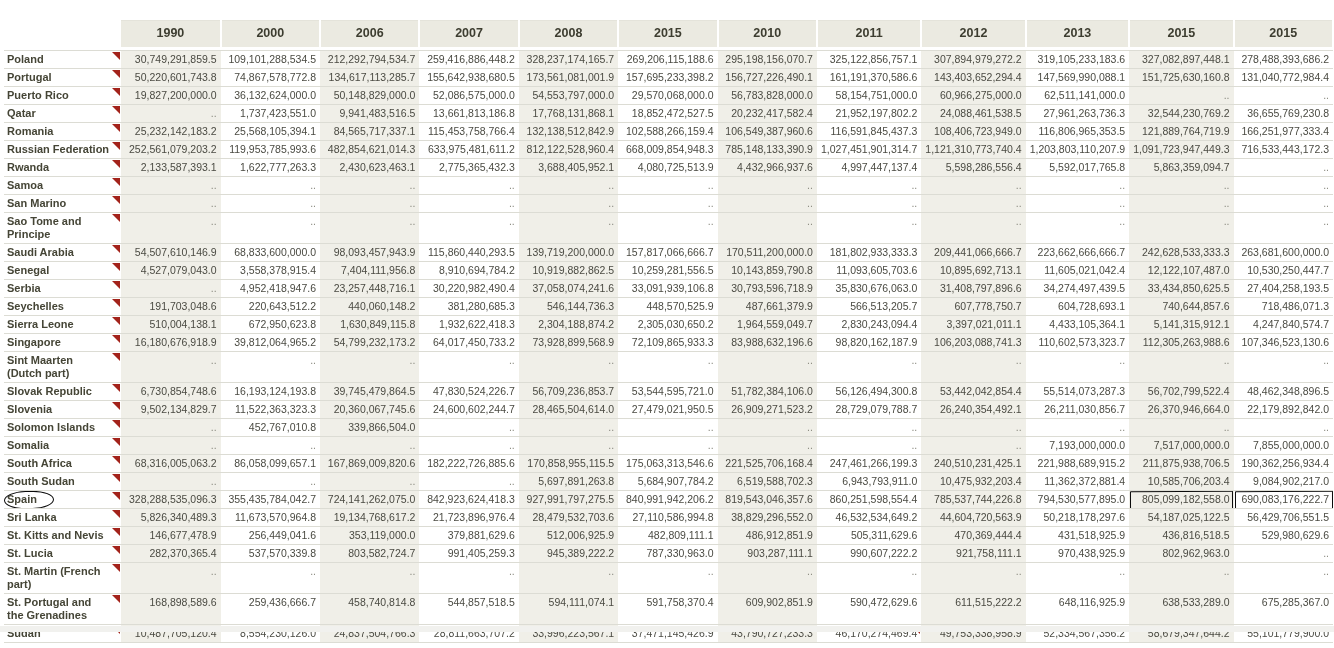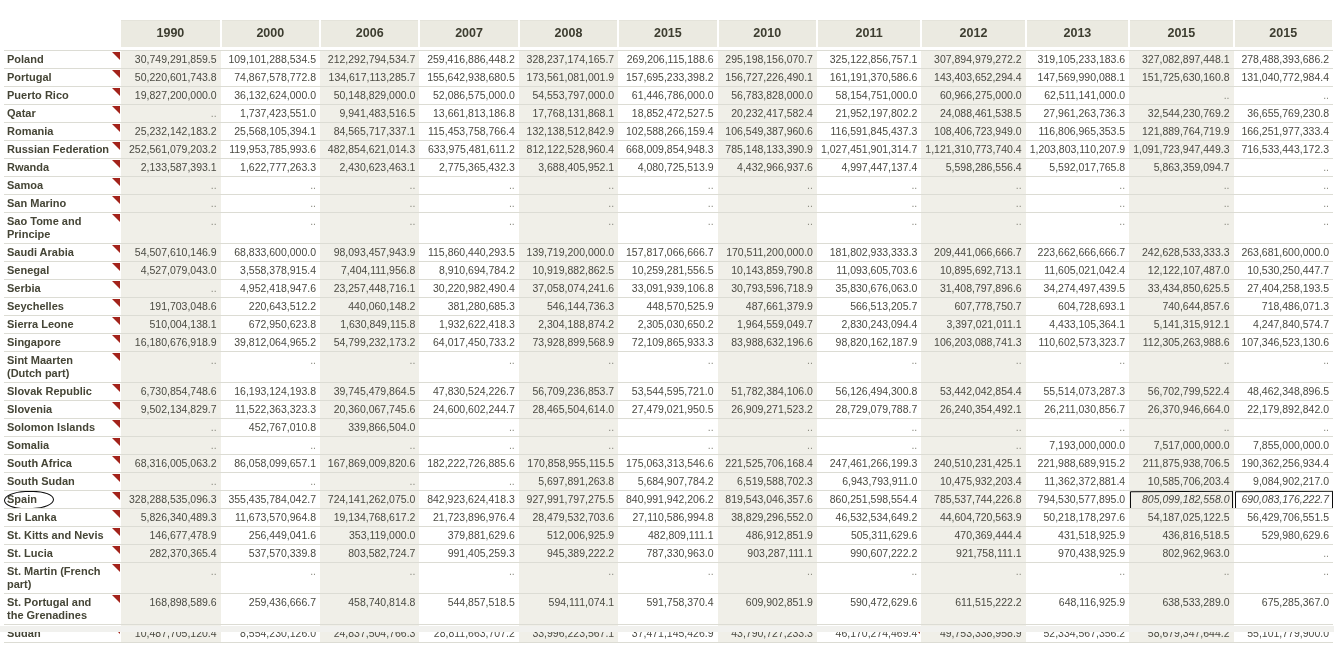--- a/index.html
+++ b/index.html
@@ -123,7 +123,7 @@
           <td class="num-cell stripe"><span>50,148,829,000.0</span></td>
           <td class="num-cell"><span>52,086,575,000.0</span></td>
           <td class="num-cell stripe"><span>54,553,797,000.0</span></td>
-          <td class="num-cell"><span>61,446,786,000.0</span></td>
+          <td class="num-cell"><span>29,570,068,000.0</span></td>
           <td class="num-cell stripe"><span>56,783,828,000.0</span></td>
           <td class="num-cell"><span>58,154,751,000.0</span></td>
           <td class="num-cell stripe"><span>60,966,275,000.0</span></td>

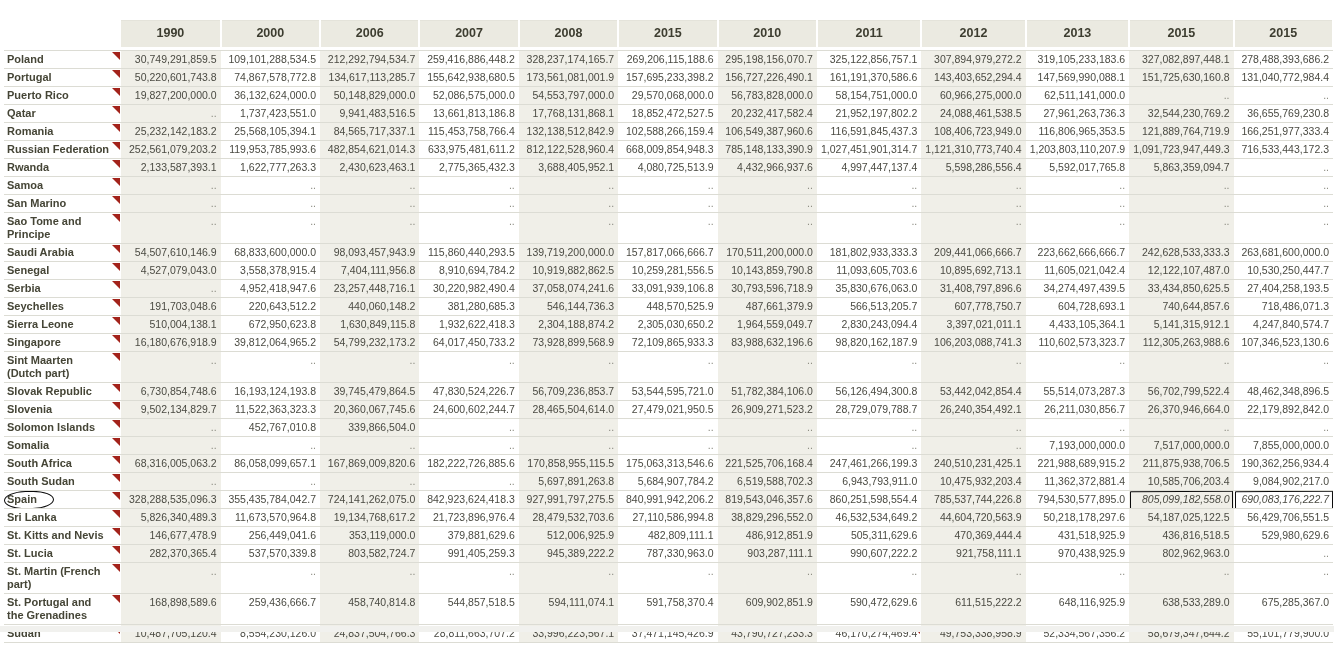--- a/index.html
+++ b/index.html
@@ -37,7 +37,7 @@
   .name-ellipse { position: absolute; left: 0px; top: 0px; width: 50px; height: 18px;
                   border: 1.6px solid #0a0a0a; border-radius: 50% / 58%;
                   transform: rotate(-1.2deg); pointer-events: none; }
-  td.boxed { position: relative; font-style: italic; }
+  td.boxed { position: relative; }
   .cell-box { position: absolute; left: 1px; right: 0px; top: 0px; bottom: -2px;
               border: 1.7px solid #0a0a0a; border-radius: 1px;
               transform: rotate(-0.25deg); pointer-events: none; }

